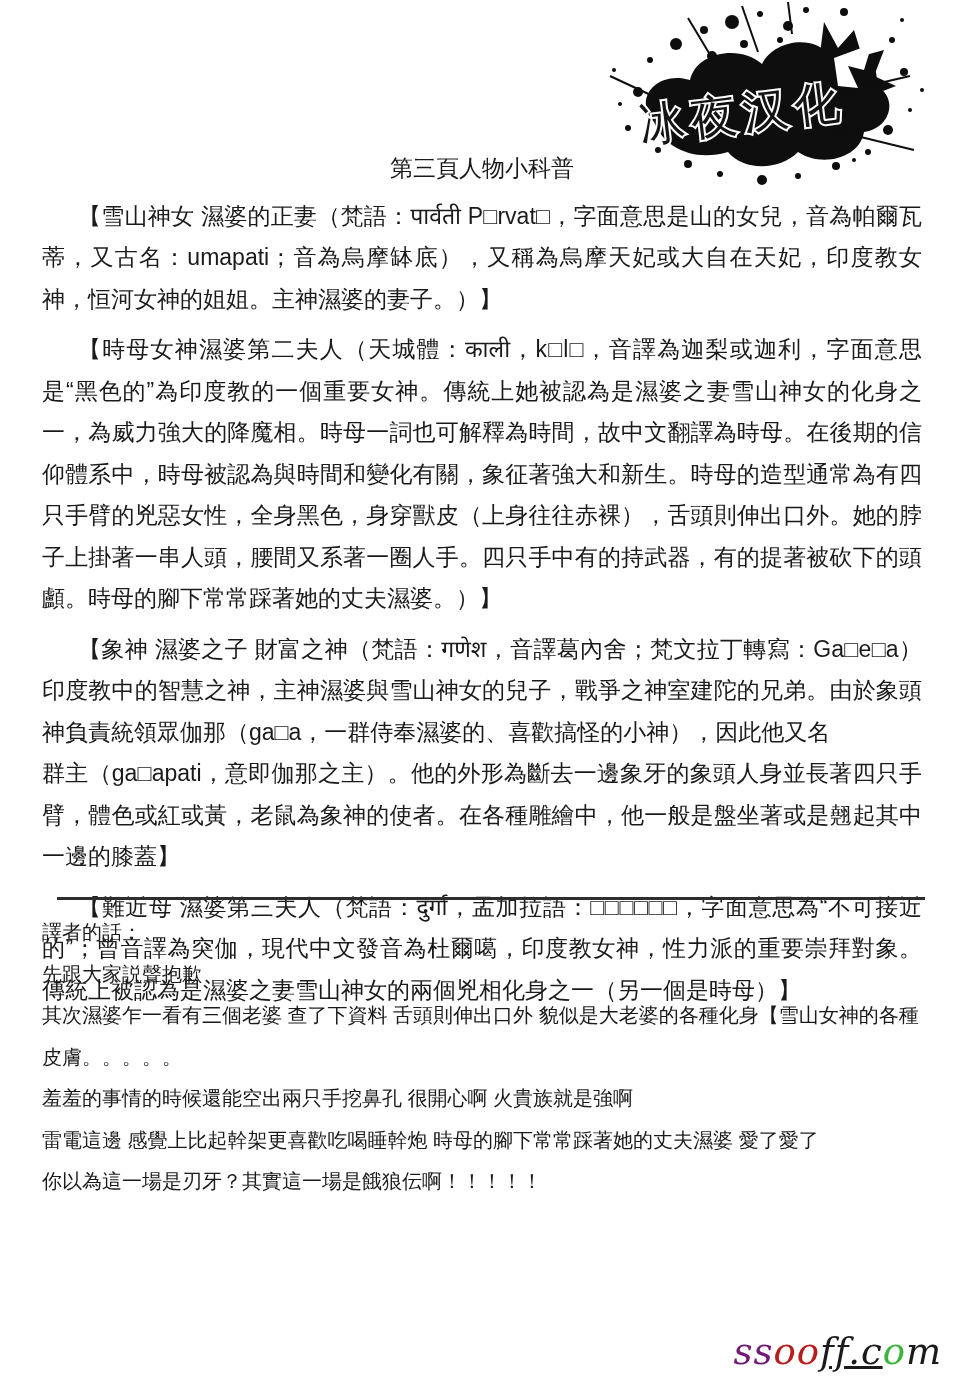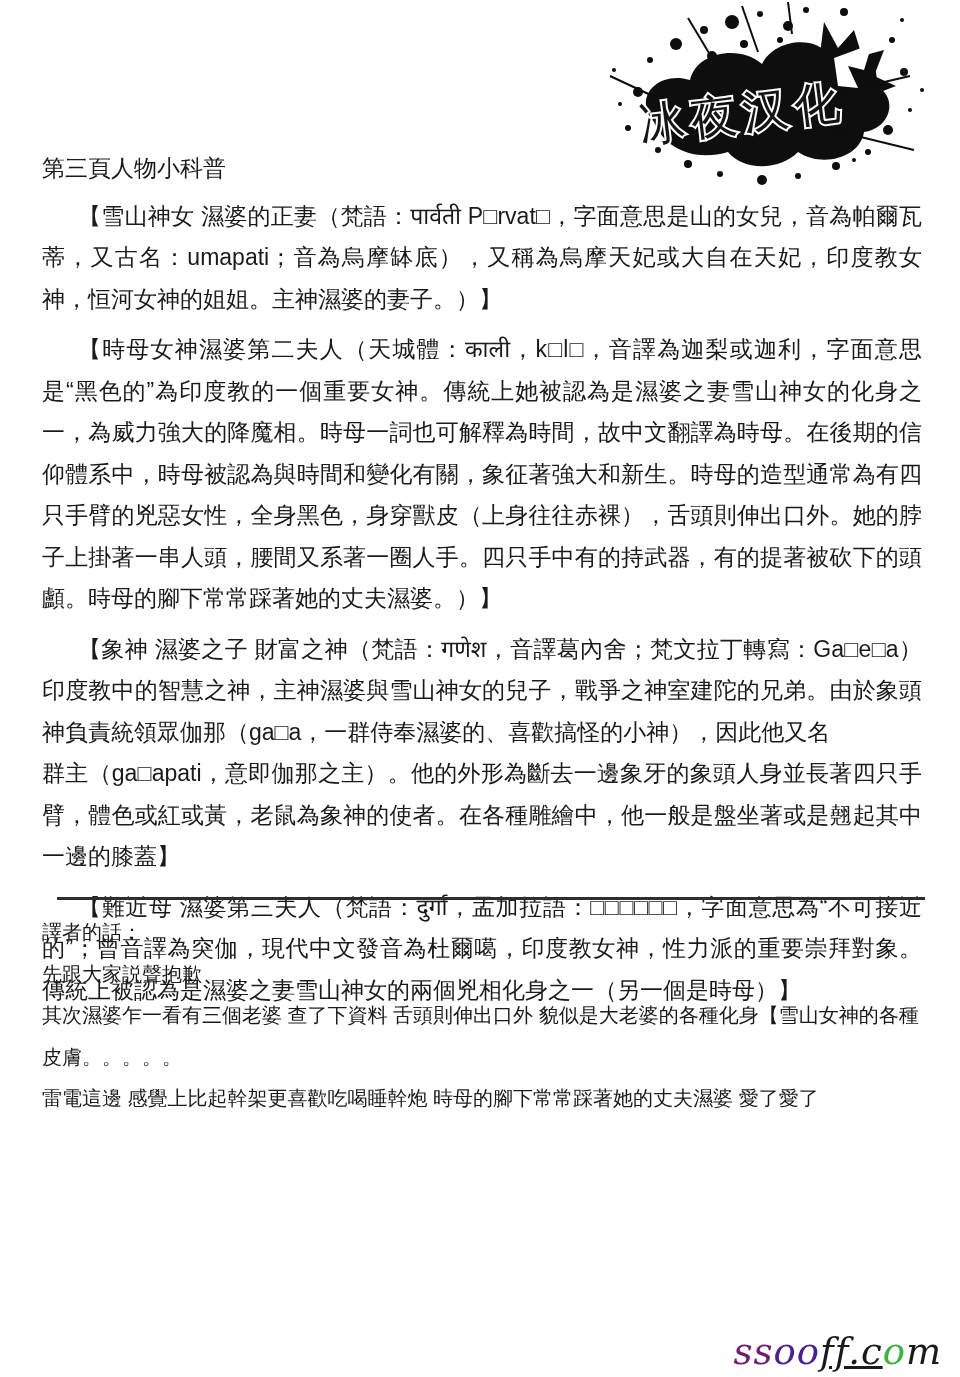--- a/index.html
+++ b/index.html
@@ -25,7 +25,7 @@
     font-size: 23px;
     line-height: 41.5px;
   }
-  .doc-title { margin: 0 0 6px 0; }
+  .doc-title { margin: 0 0 6px 0; text-align: center; }
   p.entry {
     margin: 0 0 9px 0;
     text-align: justify;

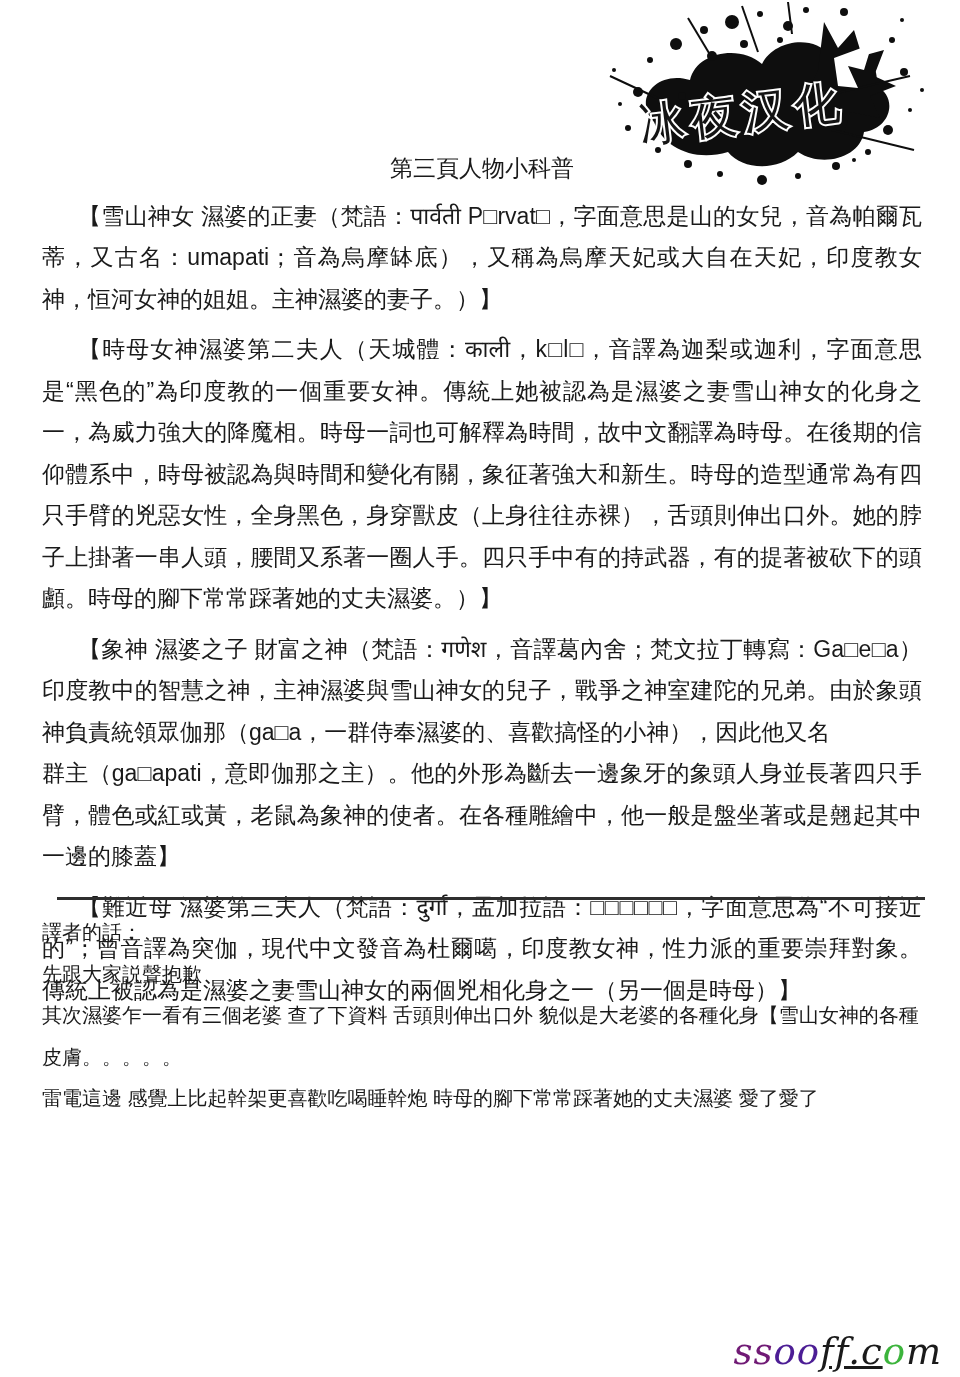--- a/index.html
+++ b/index.html
@@ -122,6 +122,7 @@
     <p>譯者的話：</p>
     <p>先跟大家説聲抱歉</p>
     <p>其次濕婆乍一看有三個老婆 查了下資料 舌頭則伸出口外 貌似是大老婆的各種化身【雪山女神的各種皮膚。。。。。</p>
+    <p>羞羞的事情的時候還能空出兩只手挖鼻孔 很開心啊 火貴族就是強啊</p>
     <p>雷電這邊 感覺上比起幹架更喜歡吃喝睡幹炮 時母的腳下常常踩著她的丈夫濕婆 愛了愛了</p>
   </div>
 

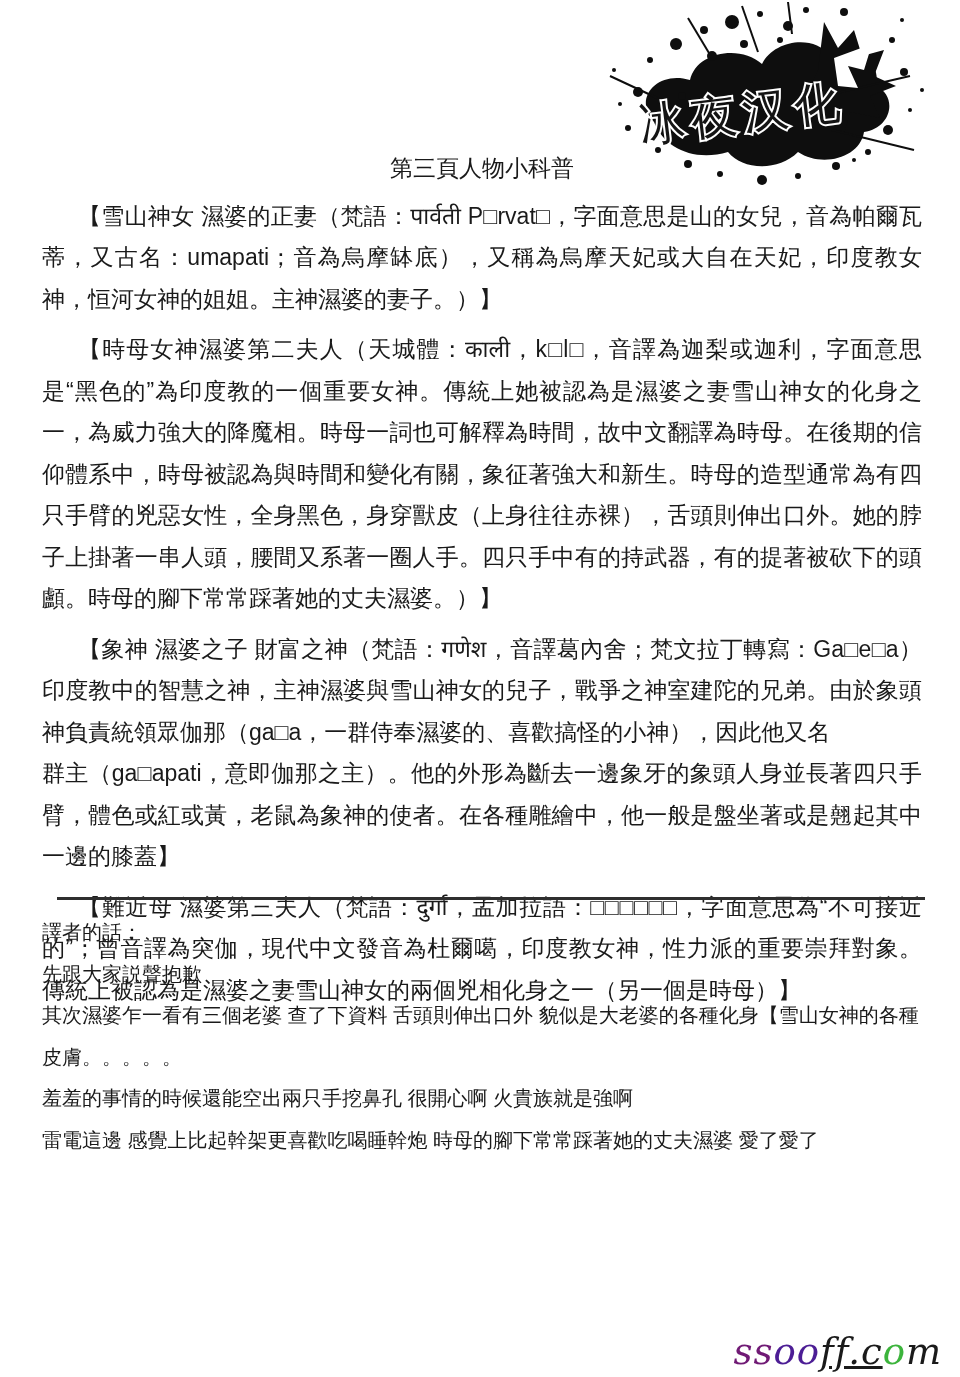--- a/index.html
+++ b/index.html
@@ -124,6 +124,7 @@
     <p>其次濕婆乍一看有三個老婆 查了下資料 舌頭則伸出口外 貌似是大老婆的各種化身【雪山女神的各種皮膚。。。。。</p>
     <p>羞羞的事情的時候還能空出兩只手挖鼻孔 很開心啊 火貴族就是強啊</p>
     <p>雷電這邊 感覺上比起幹架更喜歡吃喝睡幹炮 時母的腳下常常踩著她的丈夫濕婆 愛了愛了</p>
+    <p>你以為這一場是刃牙？其實這一場是餓狼伝啊！！！！！</p>
   </div>
 
   <div class="watermark">

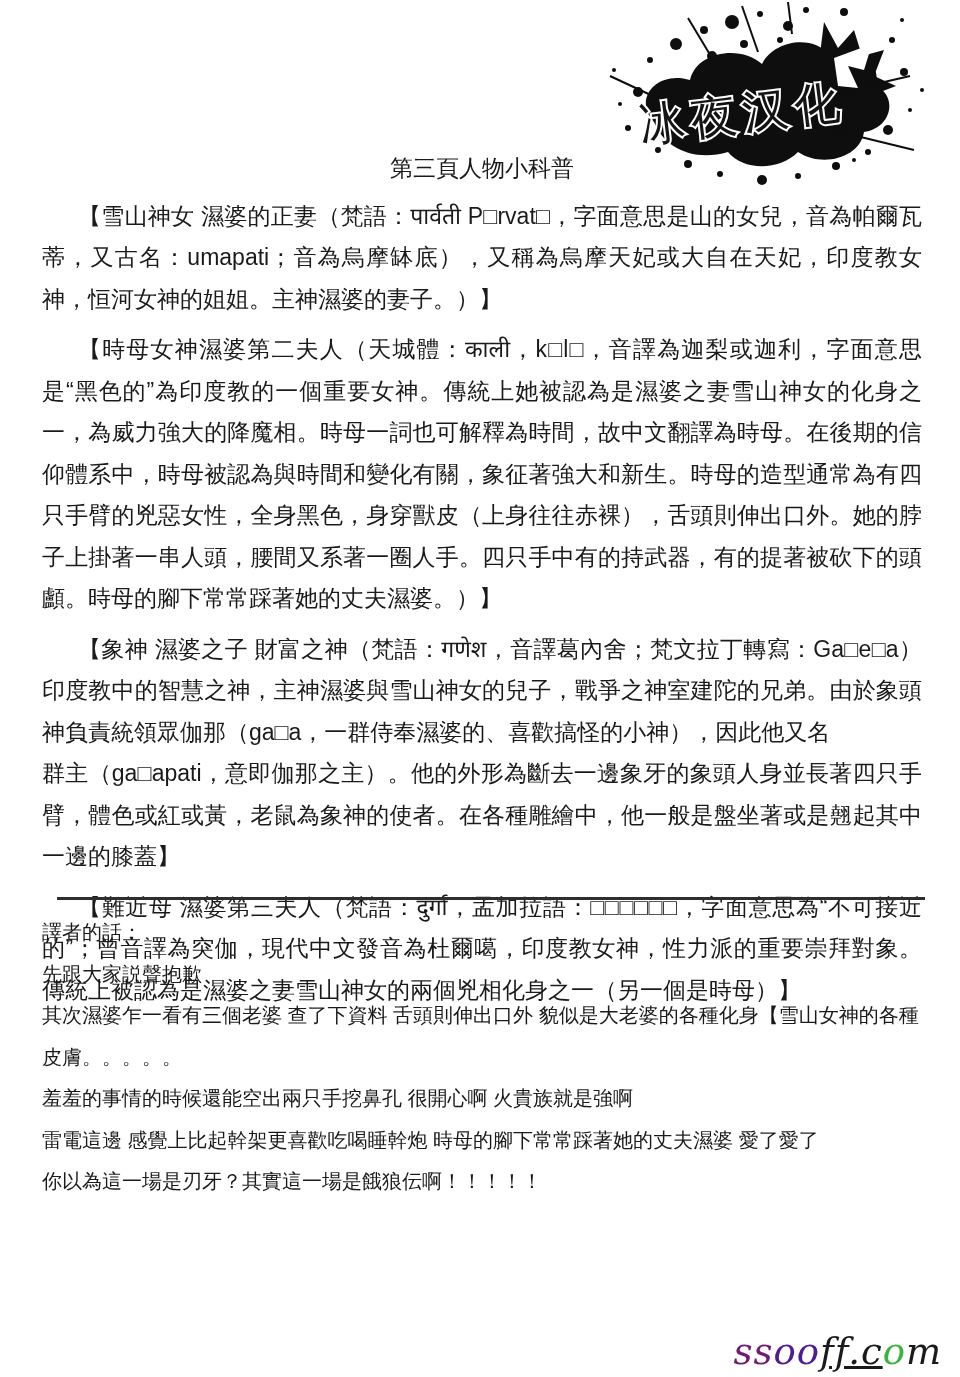--- a/index.html
+++ b/index.html
@@ -128,7 +128,7 @@
   </div>
 
   <div class="watermark">
-    <span style="color: #701a75;">ss</span><span style="color: #4c1d95;">oo</span><span style="color: rgb(26, 26, 26); text-decoration: underline;">ff.c</span><span style="color: rgb(60, 180, 60);">o</span><span style="color: rgb(26, 26, 26);">m</span>
+    <span style="color: #701a75;">ss</span><span style="color: #b91c1c;">oo</span><span style="color: rgb(26, 26, 26); text-decoration: underline;">ff.c</span><span style="color: rgb(60, 180, 60);">o</span><span style="color: rgb(26, 26, 26);">m</span>
   </div>
 
 </div>

